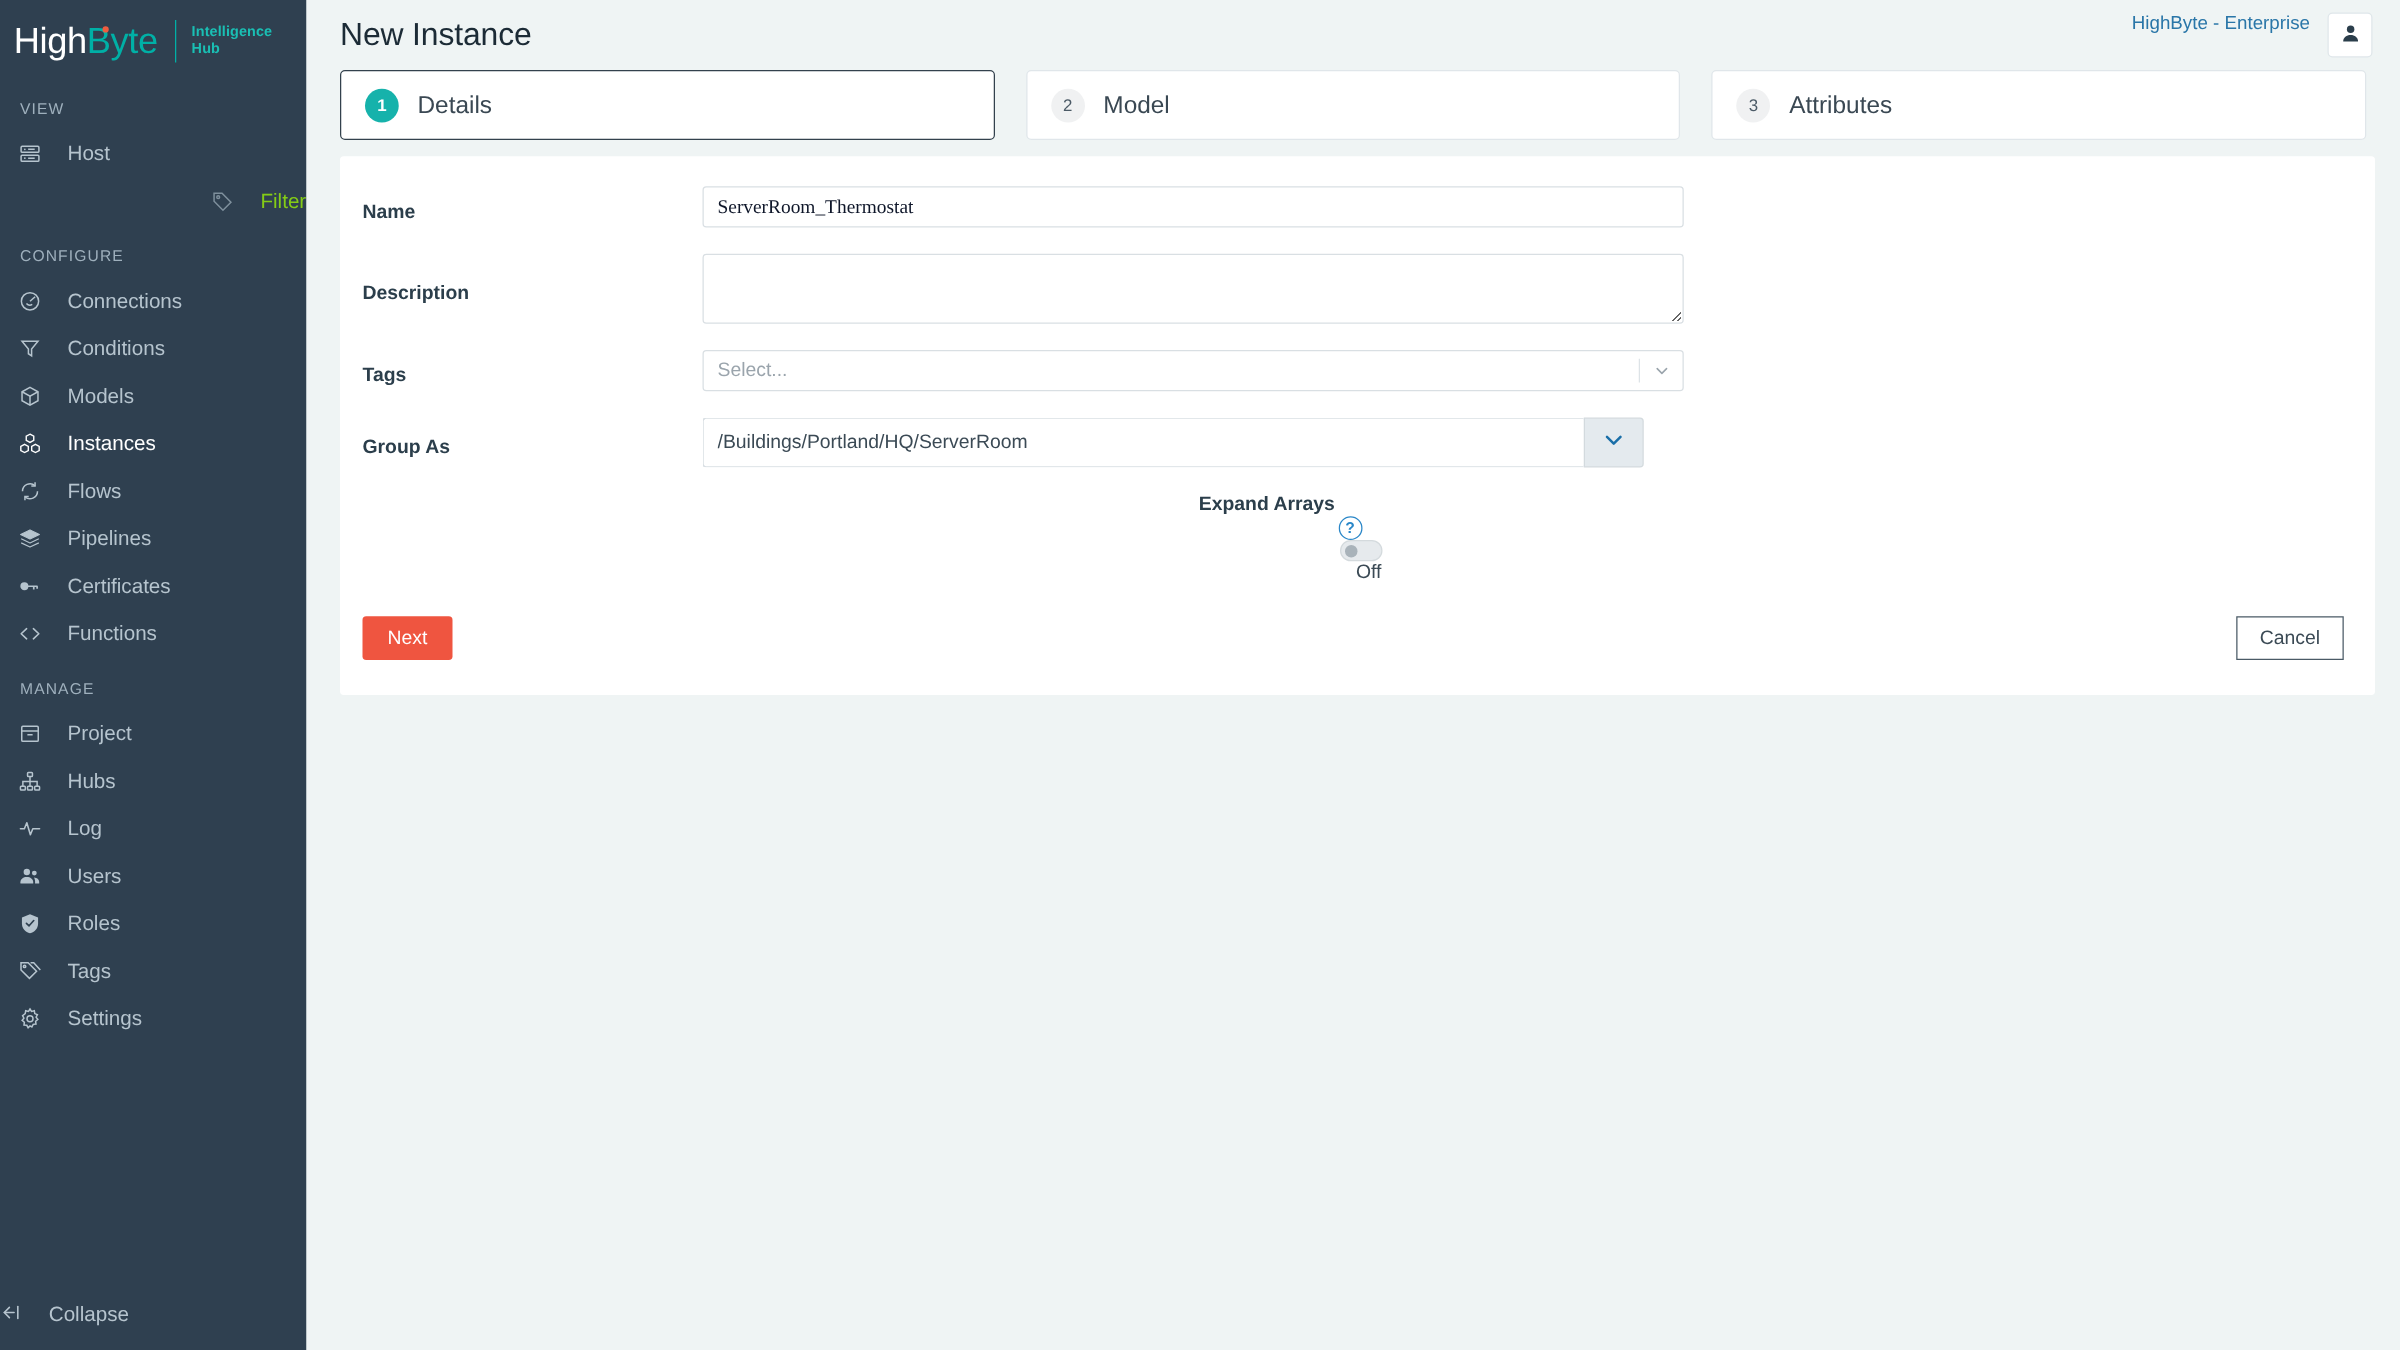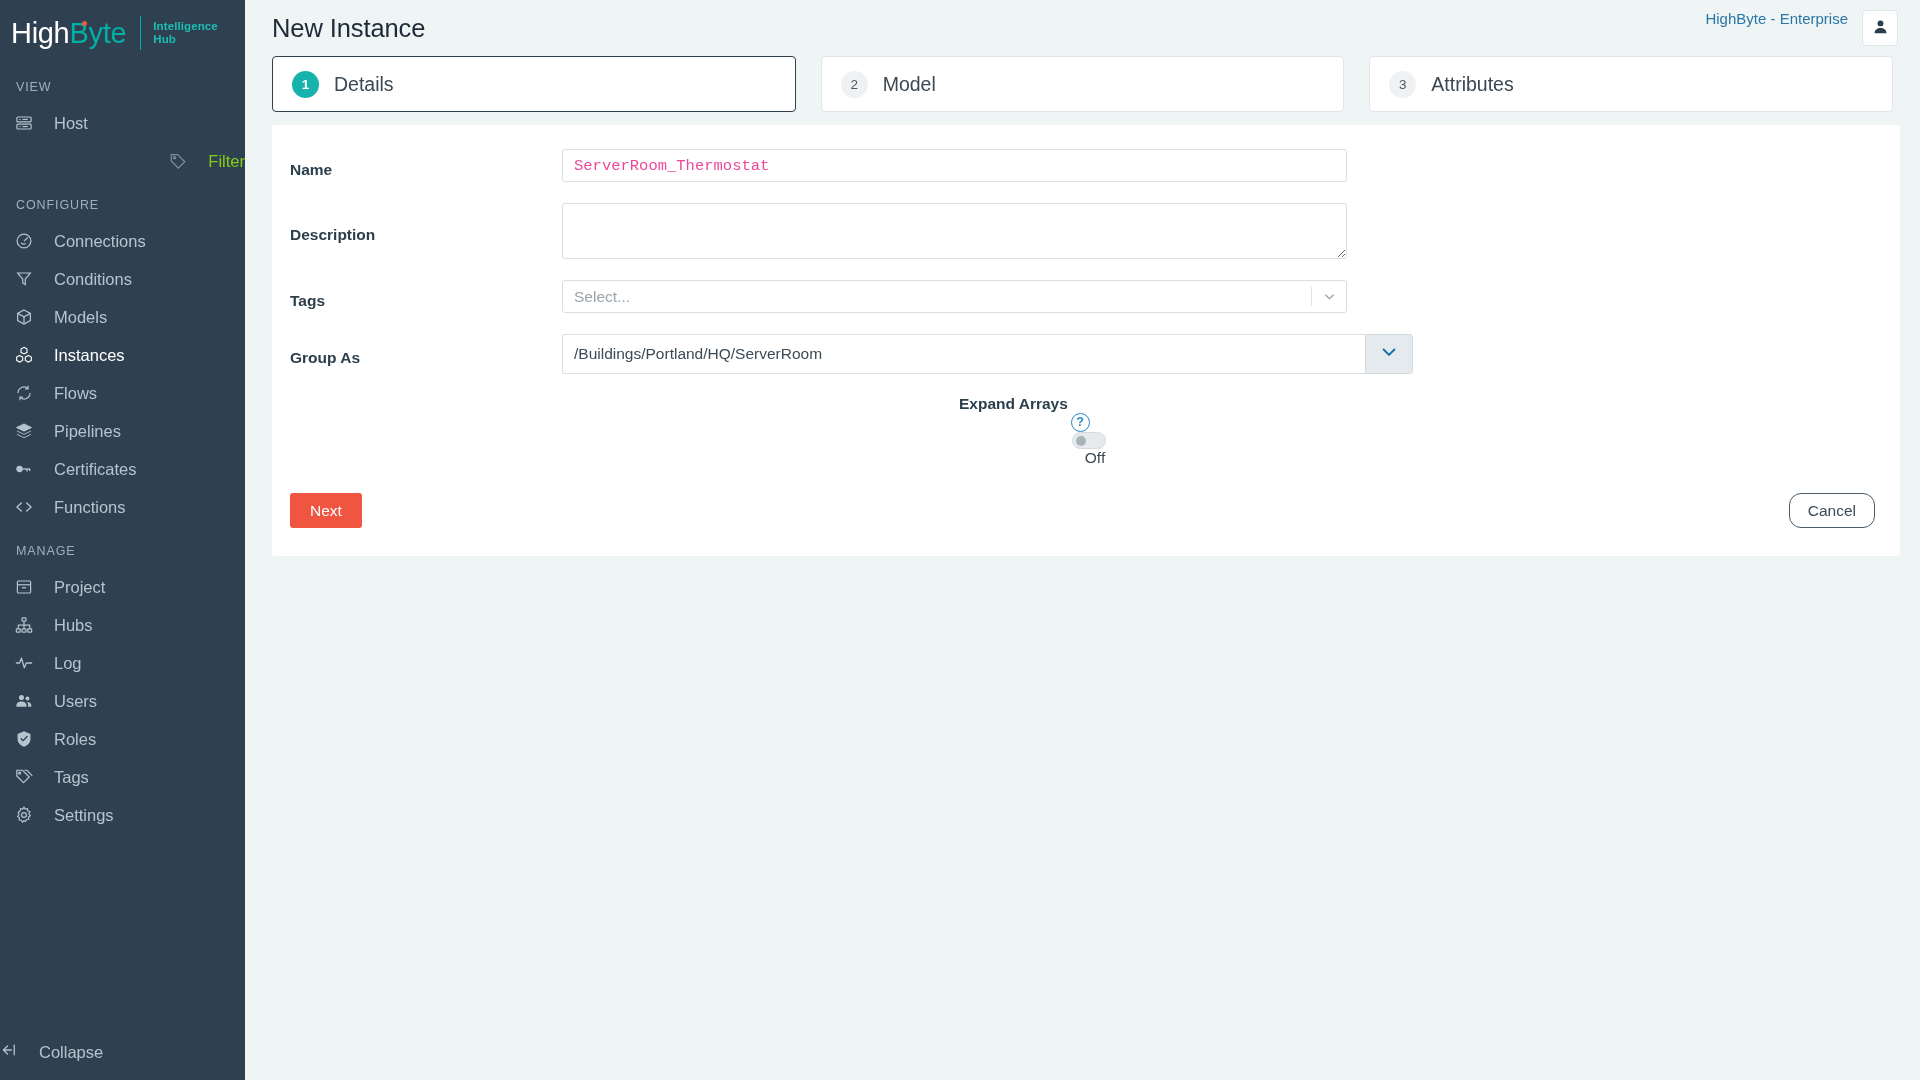--- a/index.html
+++ b/index.html
@@ -224,9 +224,9 @@
     border: 1px solid #d9dfe3;
     border-radius: 3px;
     padding: 0 11px;
-    font-family: Liberation Mono, monospace;
+    font-family: Liberation Serif, serif;
     font-size: 15.5px;
-    color: #ec4899;
+    color: #0f172a;
     outline: none;
     background: #ffffff;
   }

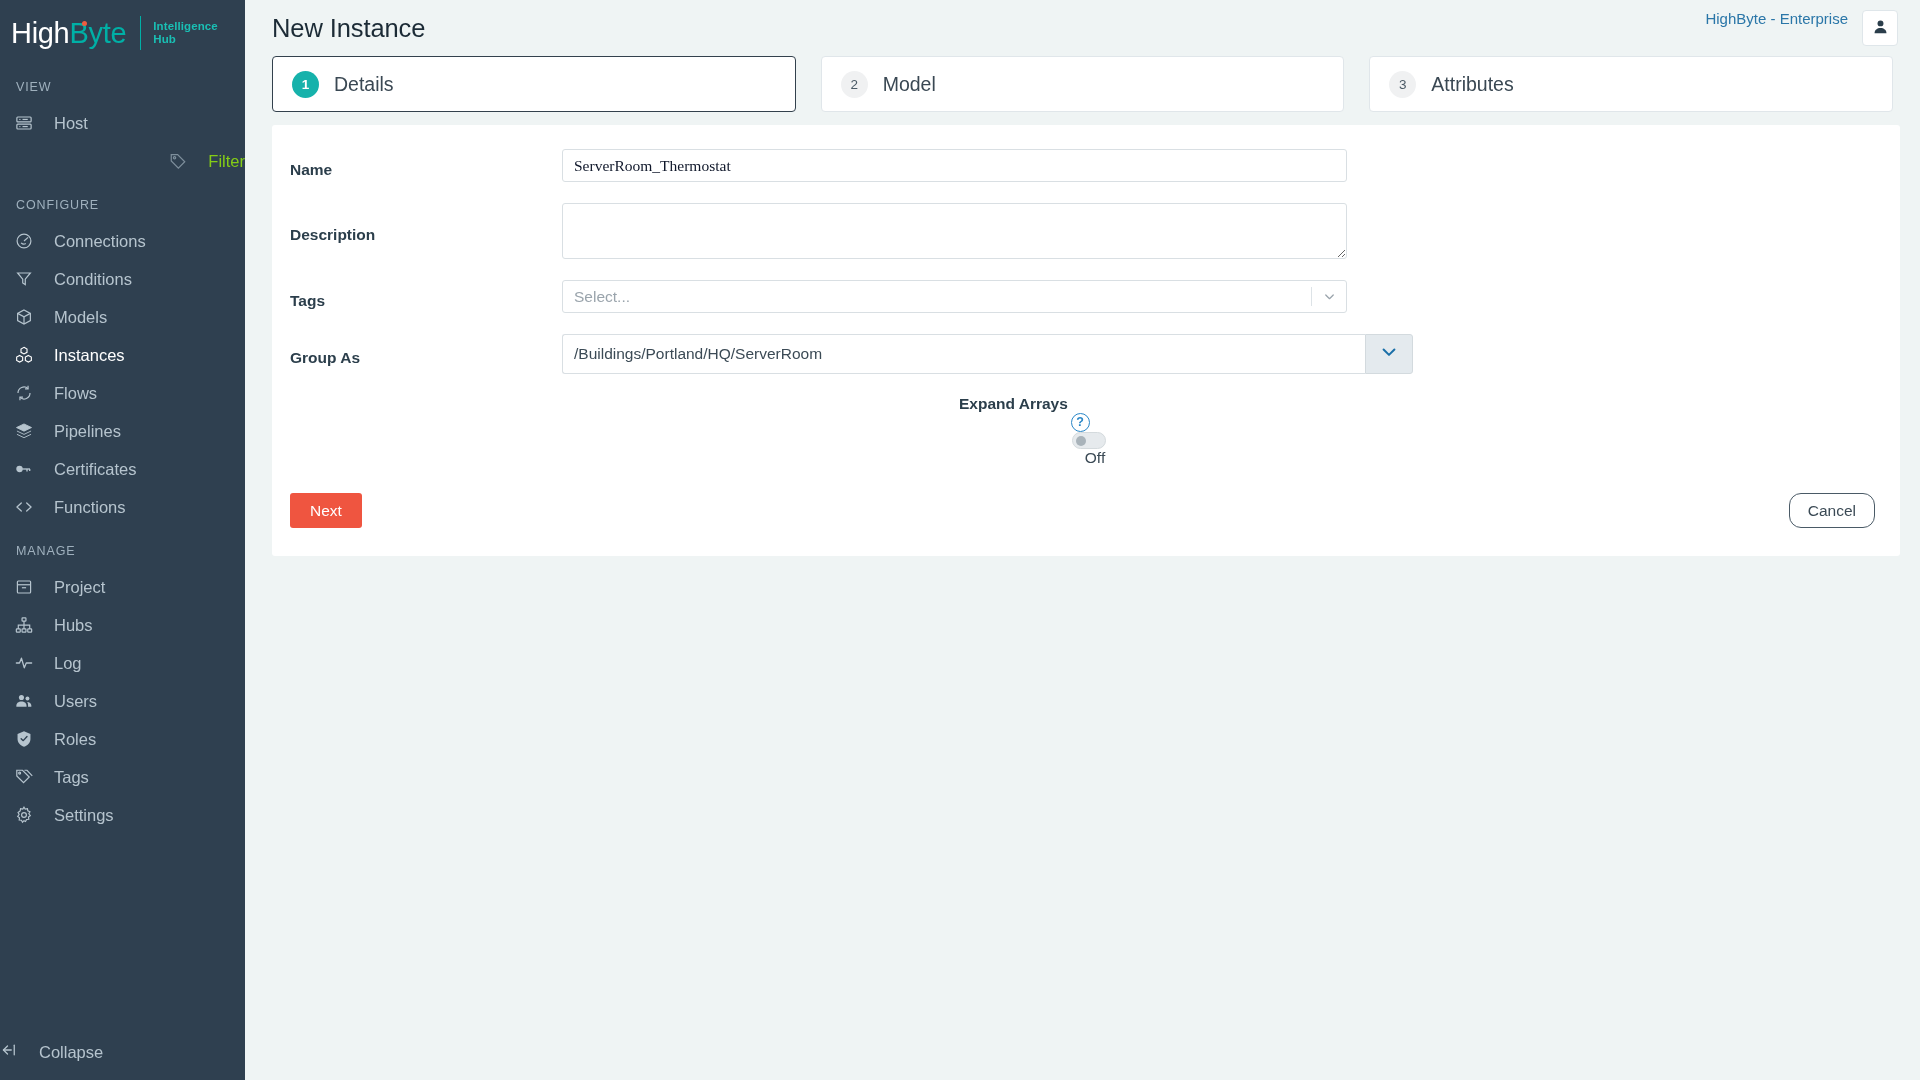--- a/index.html
+++ b/index.html
@@ -276,7 +276,7 @@
   
   .input-group {
     display: flex;
-    width: 851px;
+    width: 753px;
     height: 40px;
   }
   .input-group .ig-input {

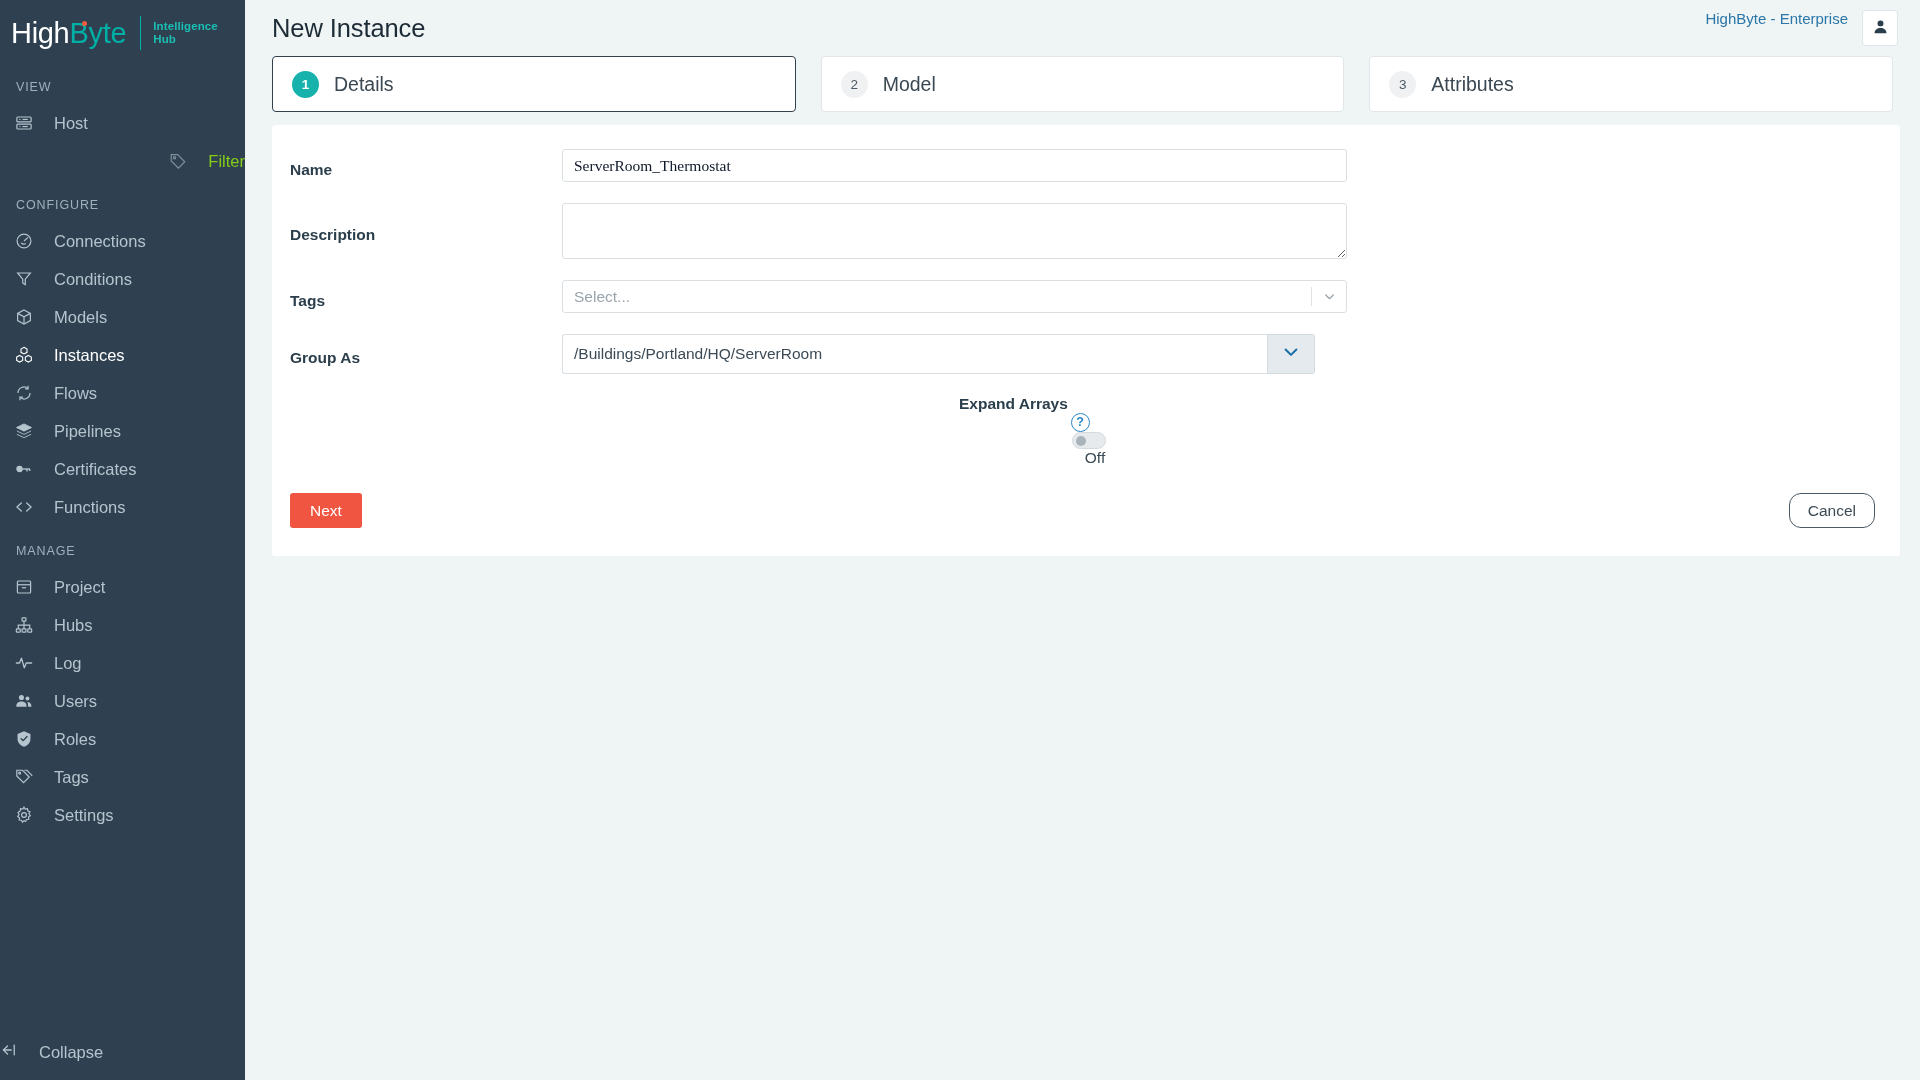--- a/index.html
+++ b/index.html
@@ -365,7 +365,7 @@
     background: #ffffff;
     color: #3b4a55;
     border: 1px solid #4a5a66;
-    border-radius: 12px;
+    border-radius: 0;
     height: 35px;
     padding: 0 18px;
     font-family: "Liberation Sans", sans-serif;

